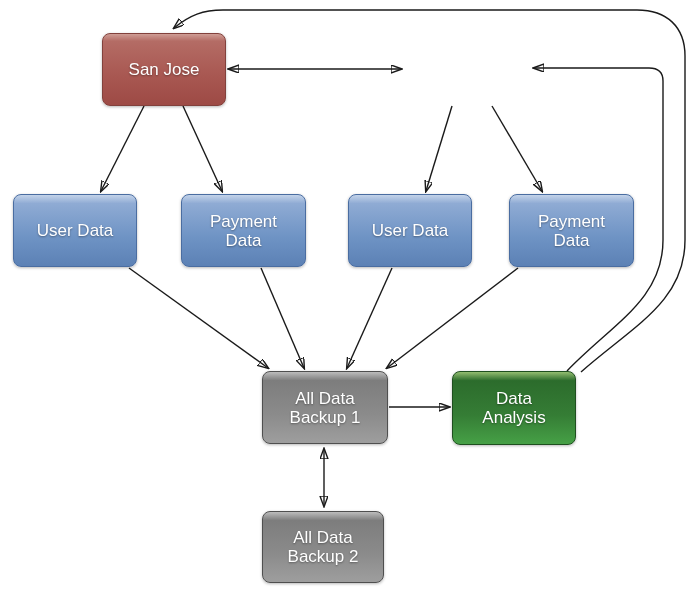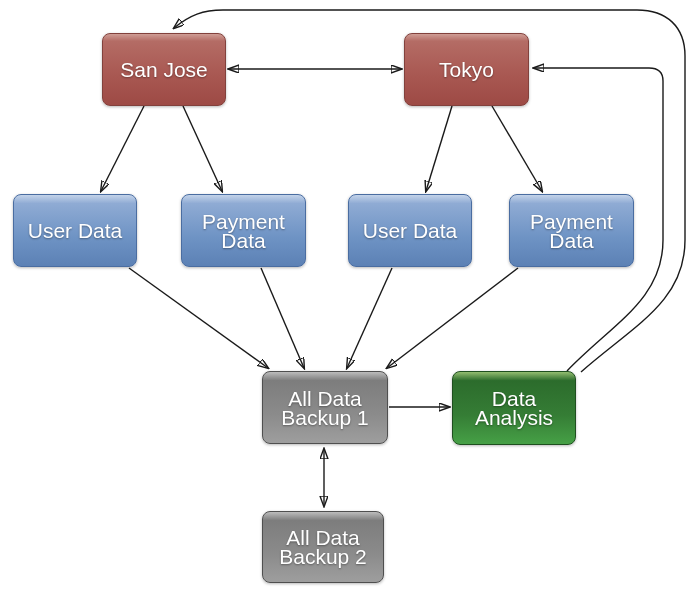--- a/index.html
+++ b/index.html
@@ -28,7 +28,7 @@
     box-sizing: border-box;
     box-shadow: 0 1px 3px rgba(0,0,0,0.28);
     color: #ffffff;
-    font-size: 21px;
+    font-size: 17px;
     line-height: 19px;
     text-shadow: 0 1px 2px rgba(0,0,0,0.38);
   }

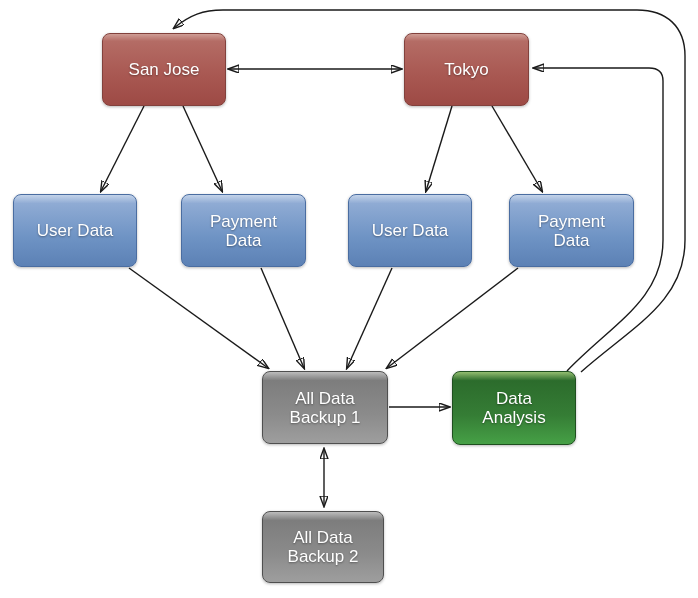--- a/index.html
+++ b/index.html
@@ -92,9 +92,6 @@
     <span class="label">San Jose</span>
   </div>
 
-  <div class="node region" style="left:404px; top:33px; width:125px; height:73px;">
-    <span class="label">Tokyo</span>
-  </div>
 
   <div class="node data" style="left:13px; top:194px; width:124px; height:73px;">
     <span class="label">User Data</span>

